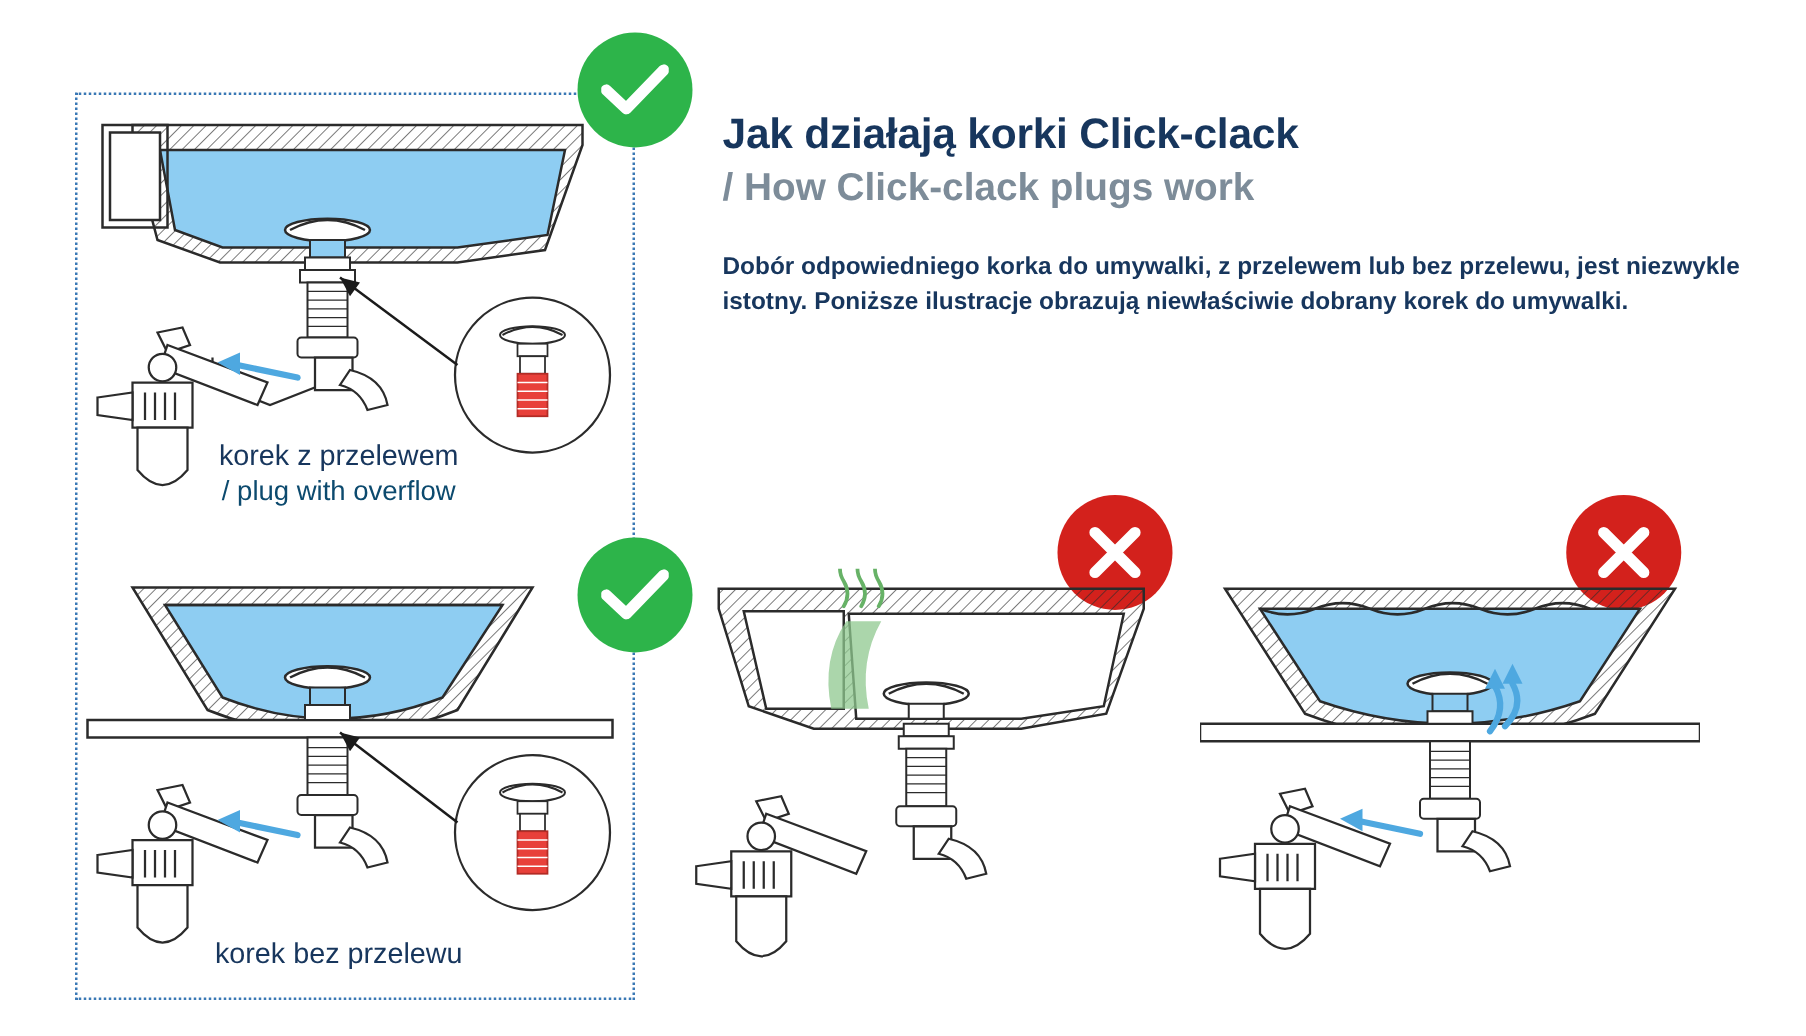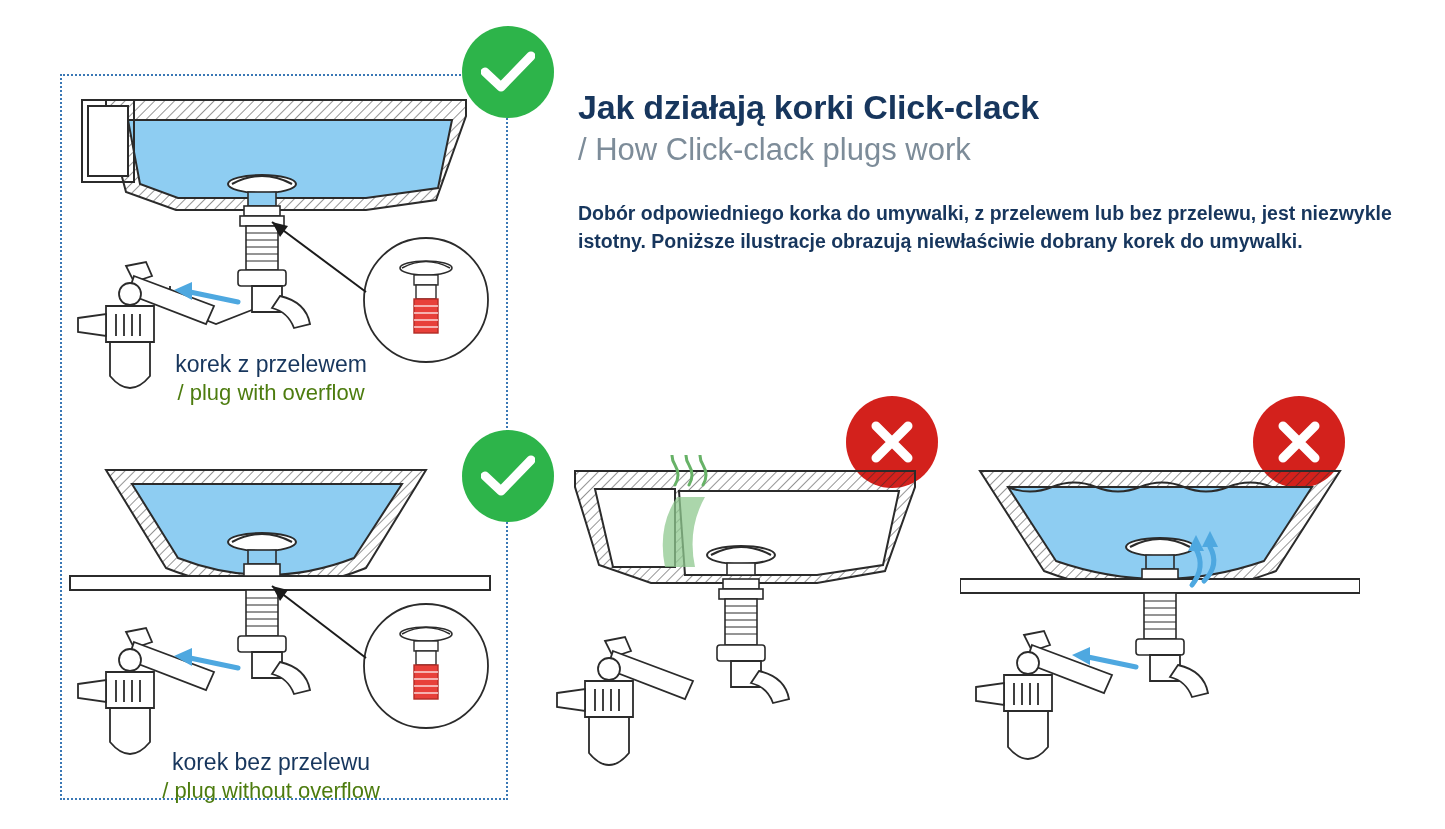--- a/index.html
+++ b/index.html
@@ -54,7 +54,7 @@
     color: #7d8c99;
     line-height: 1.2;
     margin: 4px 0 0 0;
-    font-weight: normal;
+    font-weight: bold;
   }
 
   .body-block {

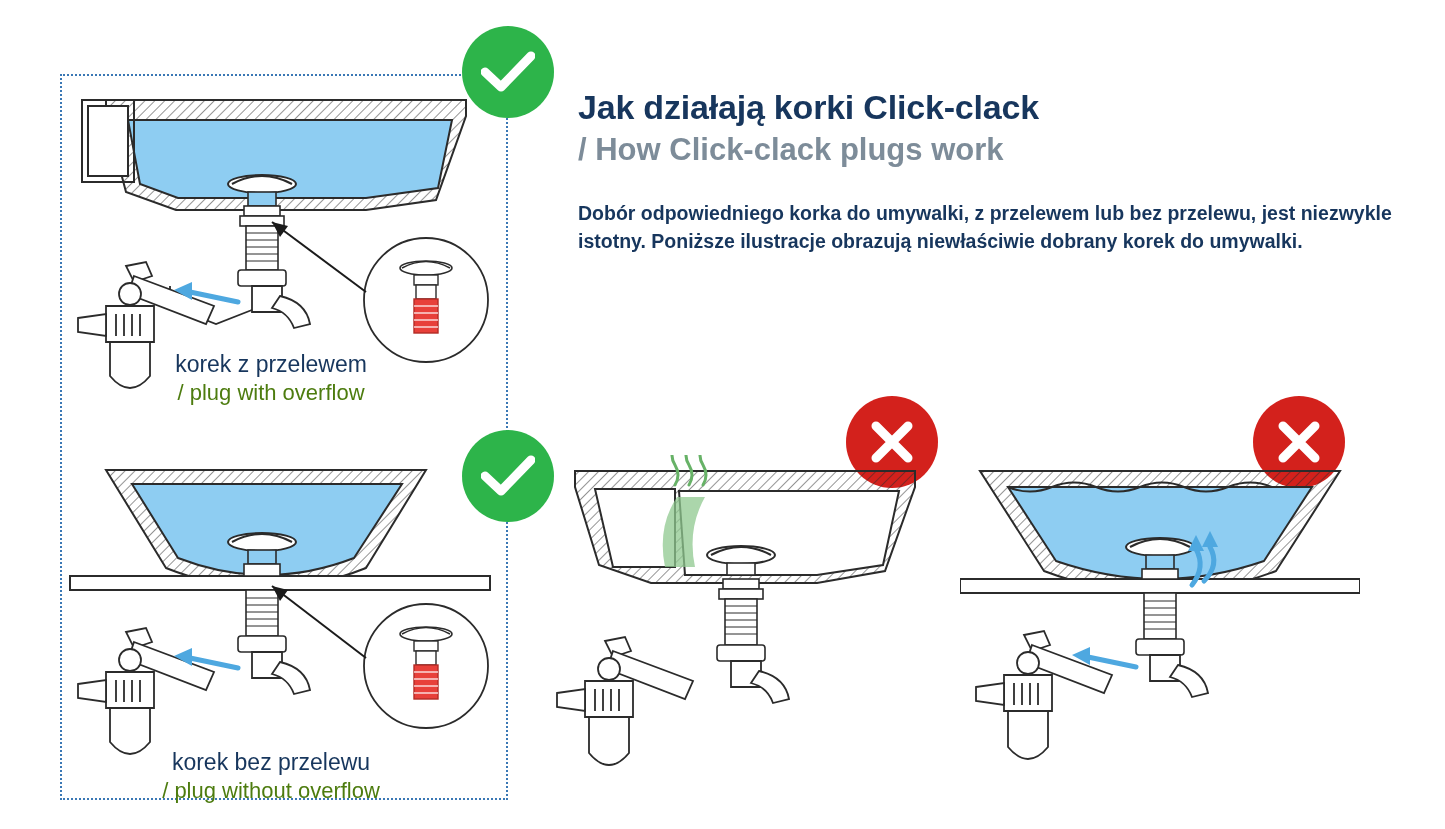--- a/index.html
+++ b/index.html
@@ -92,7 +92,7 @@
   }
   .caption .en {
     font-size: 22px;
-    color: #4d7c0f;
+    color: #0c4a6e;
     line-height: 1.3;
   }
   .caption-1 { top: 350px; }

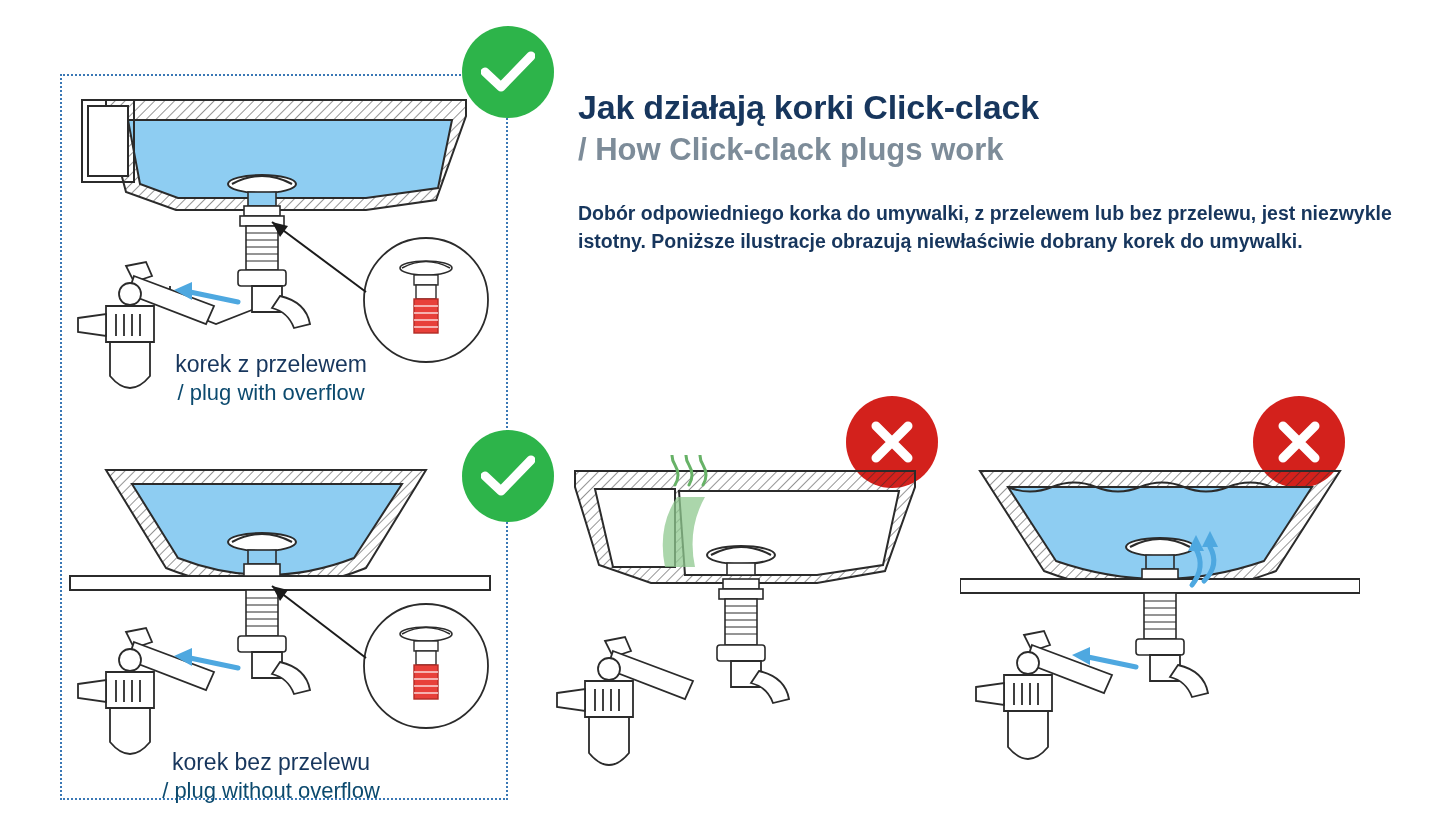--- a/index.html
+++ b/index.html
@@ -148,7 +148,6 @@
   </div>
   <div class="caption caption-2">
     <div class="pl">korek bez przelewu</div>
-    <div class="en">/ plug without overflow</div>
   </div>
 
   <div class="badge ok badge-ok-1">

